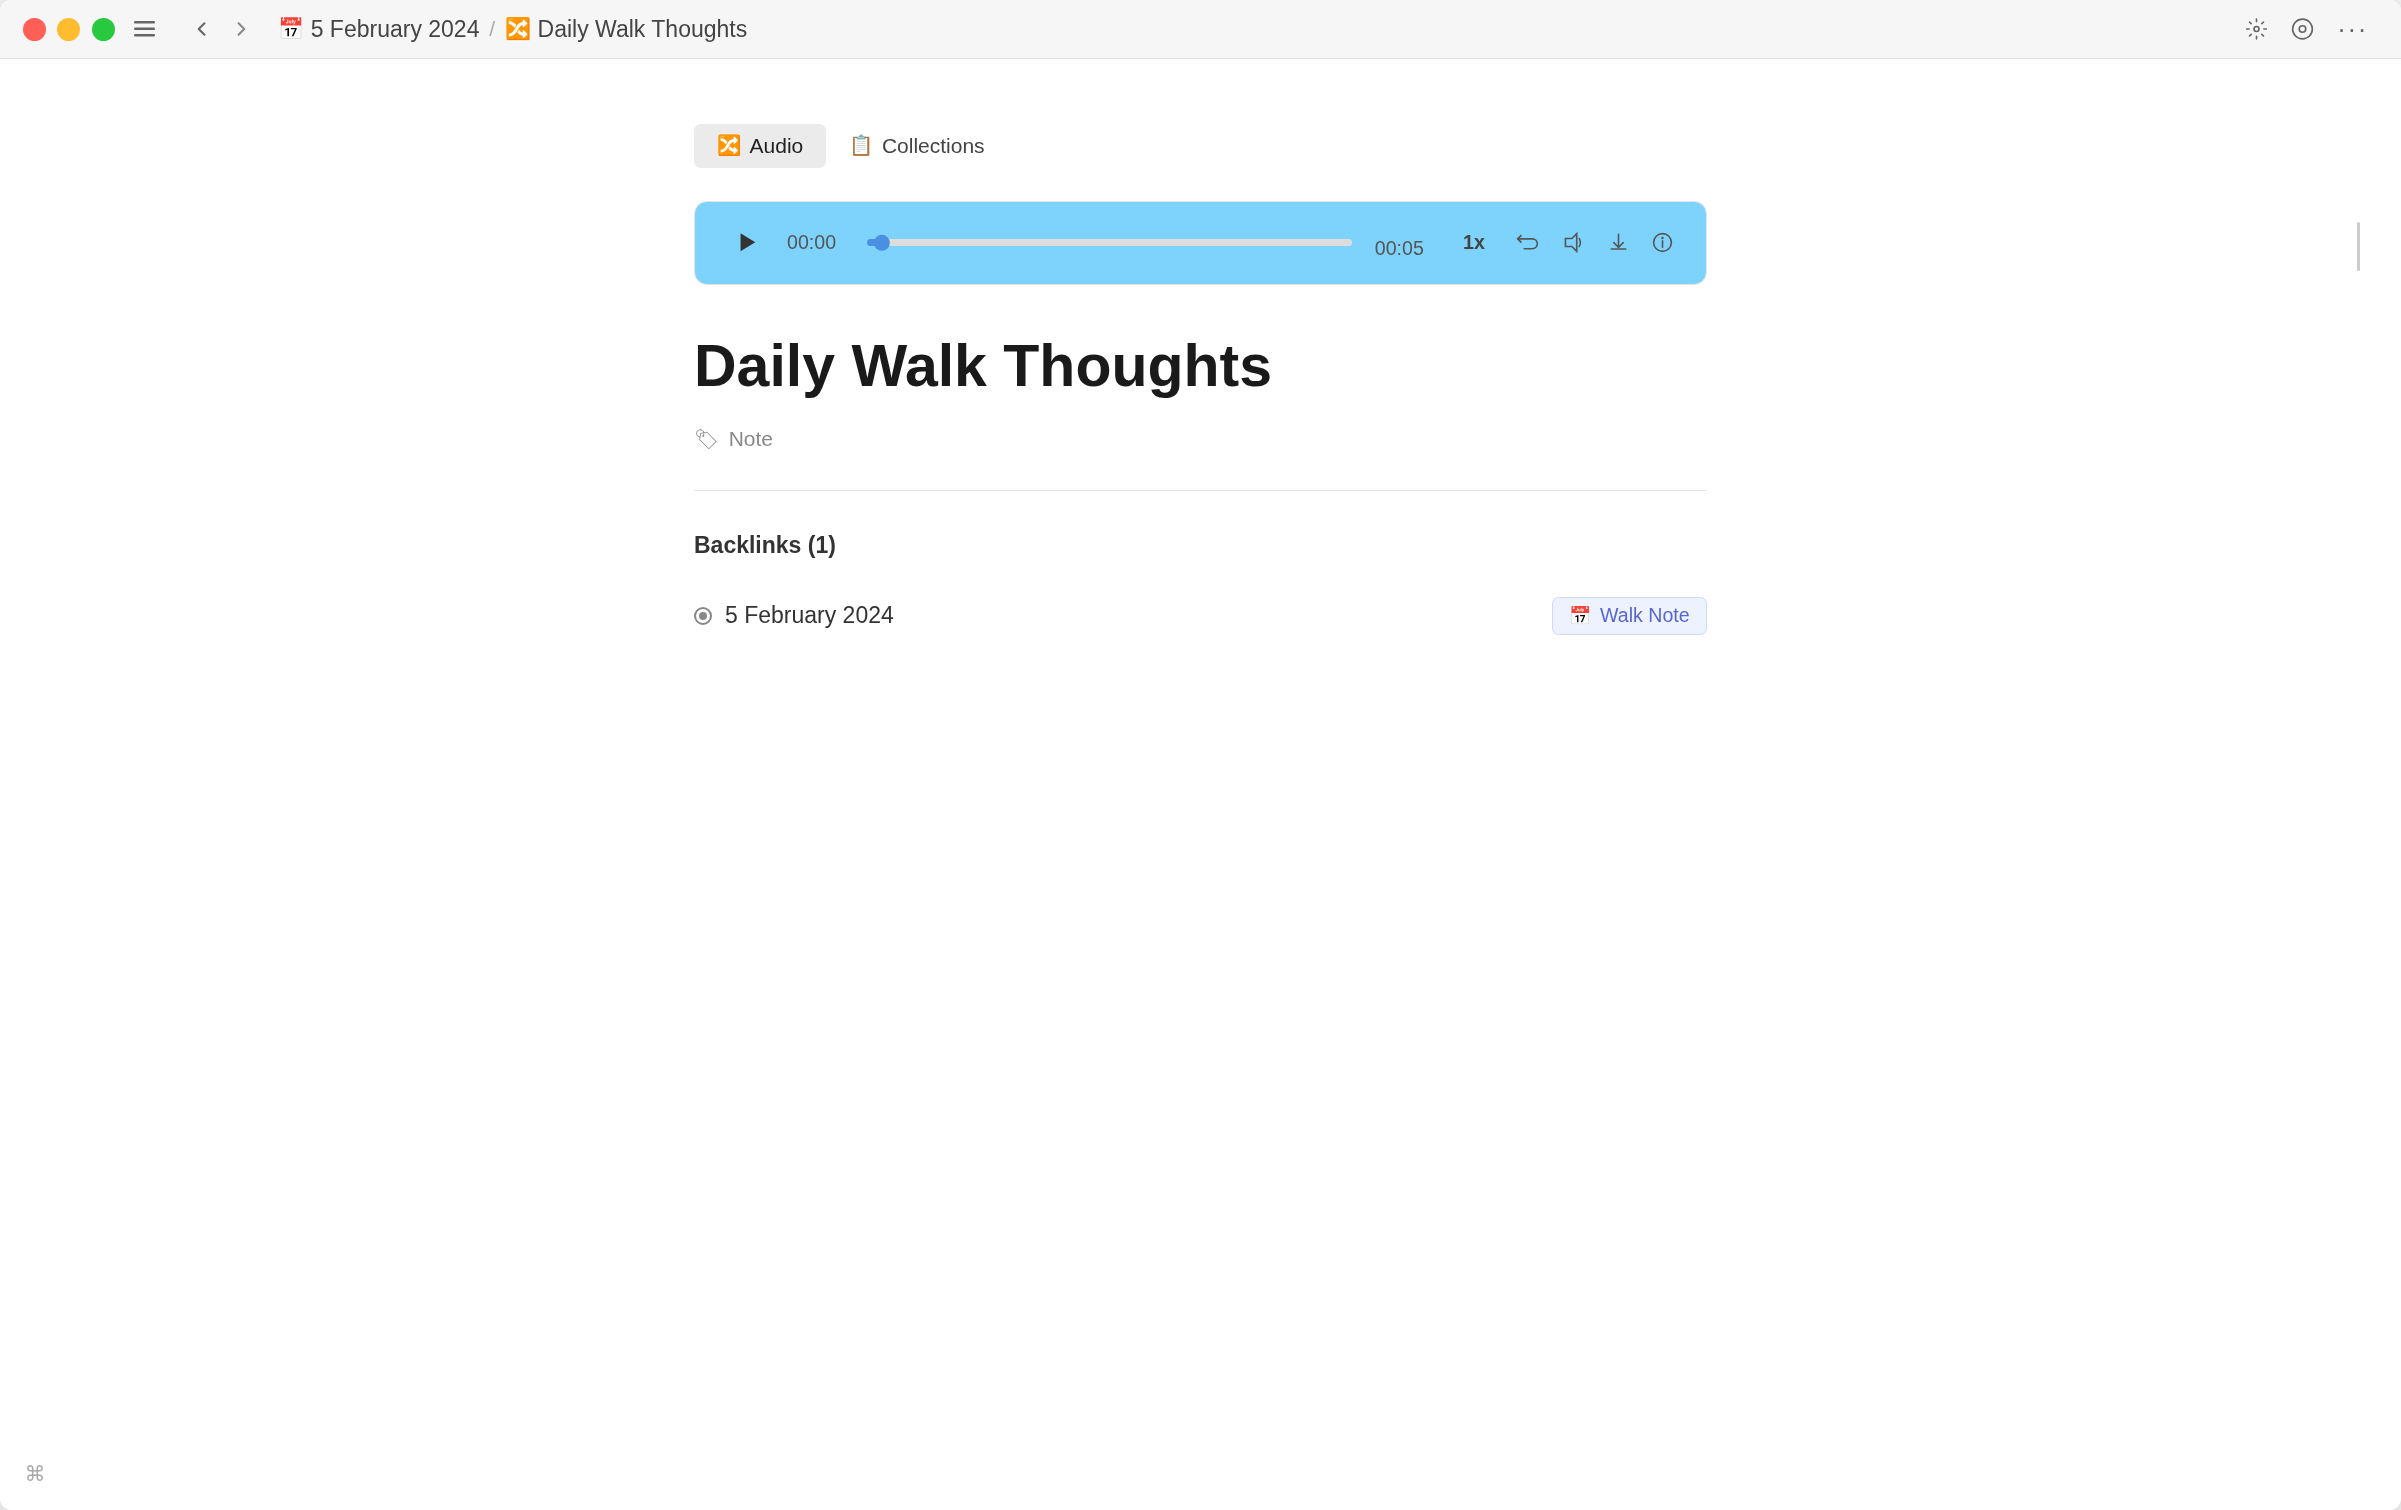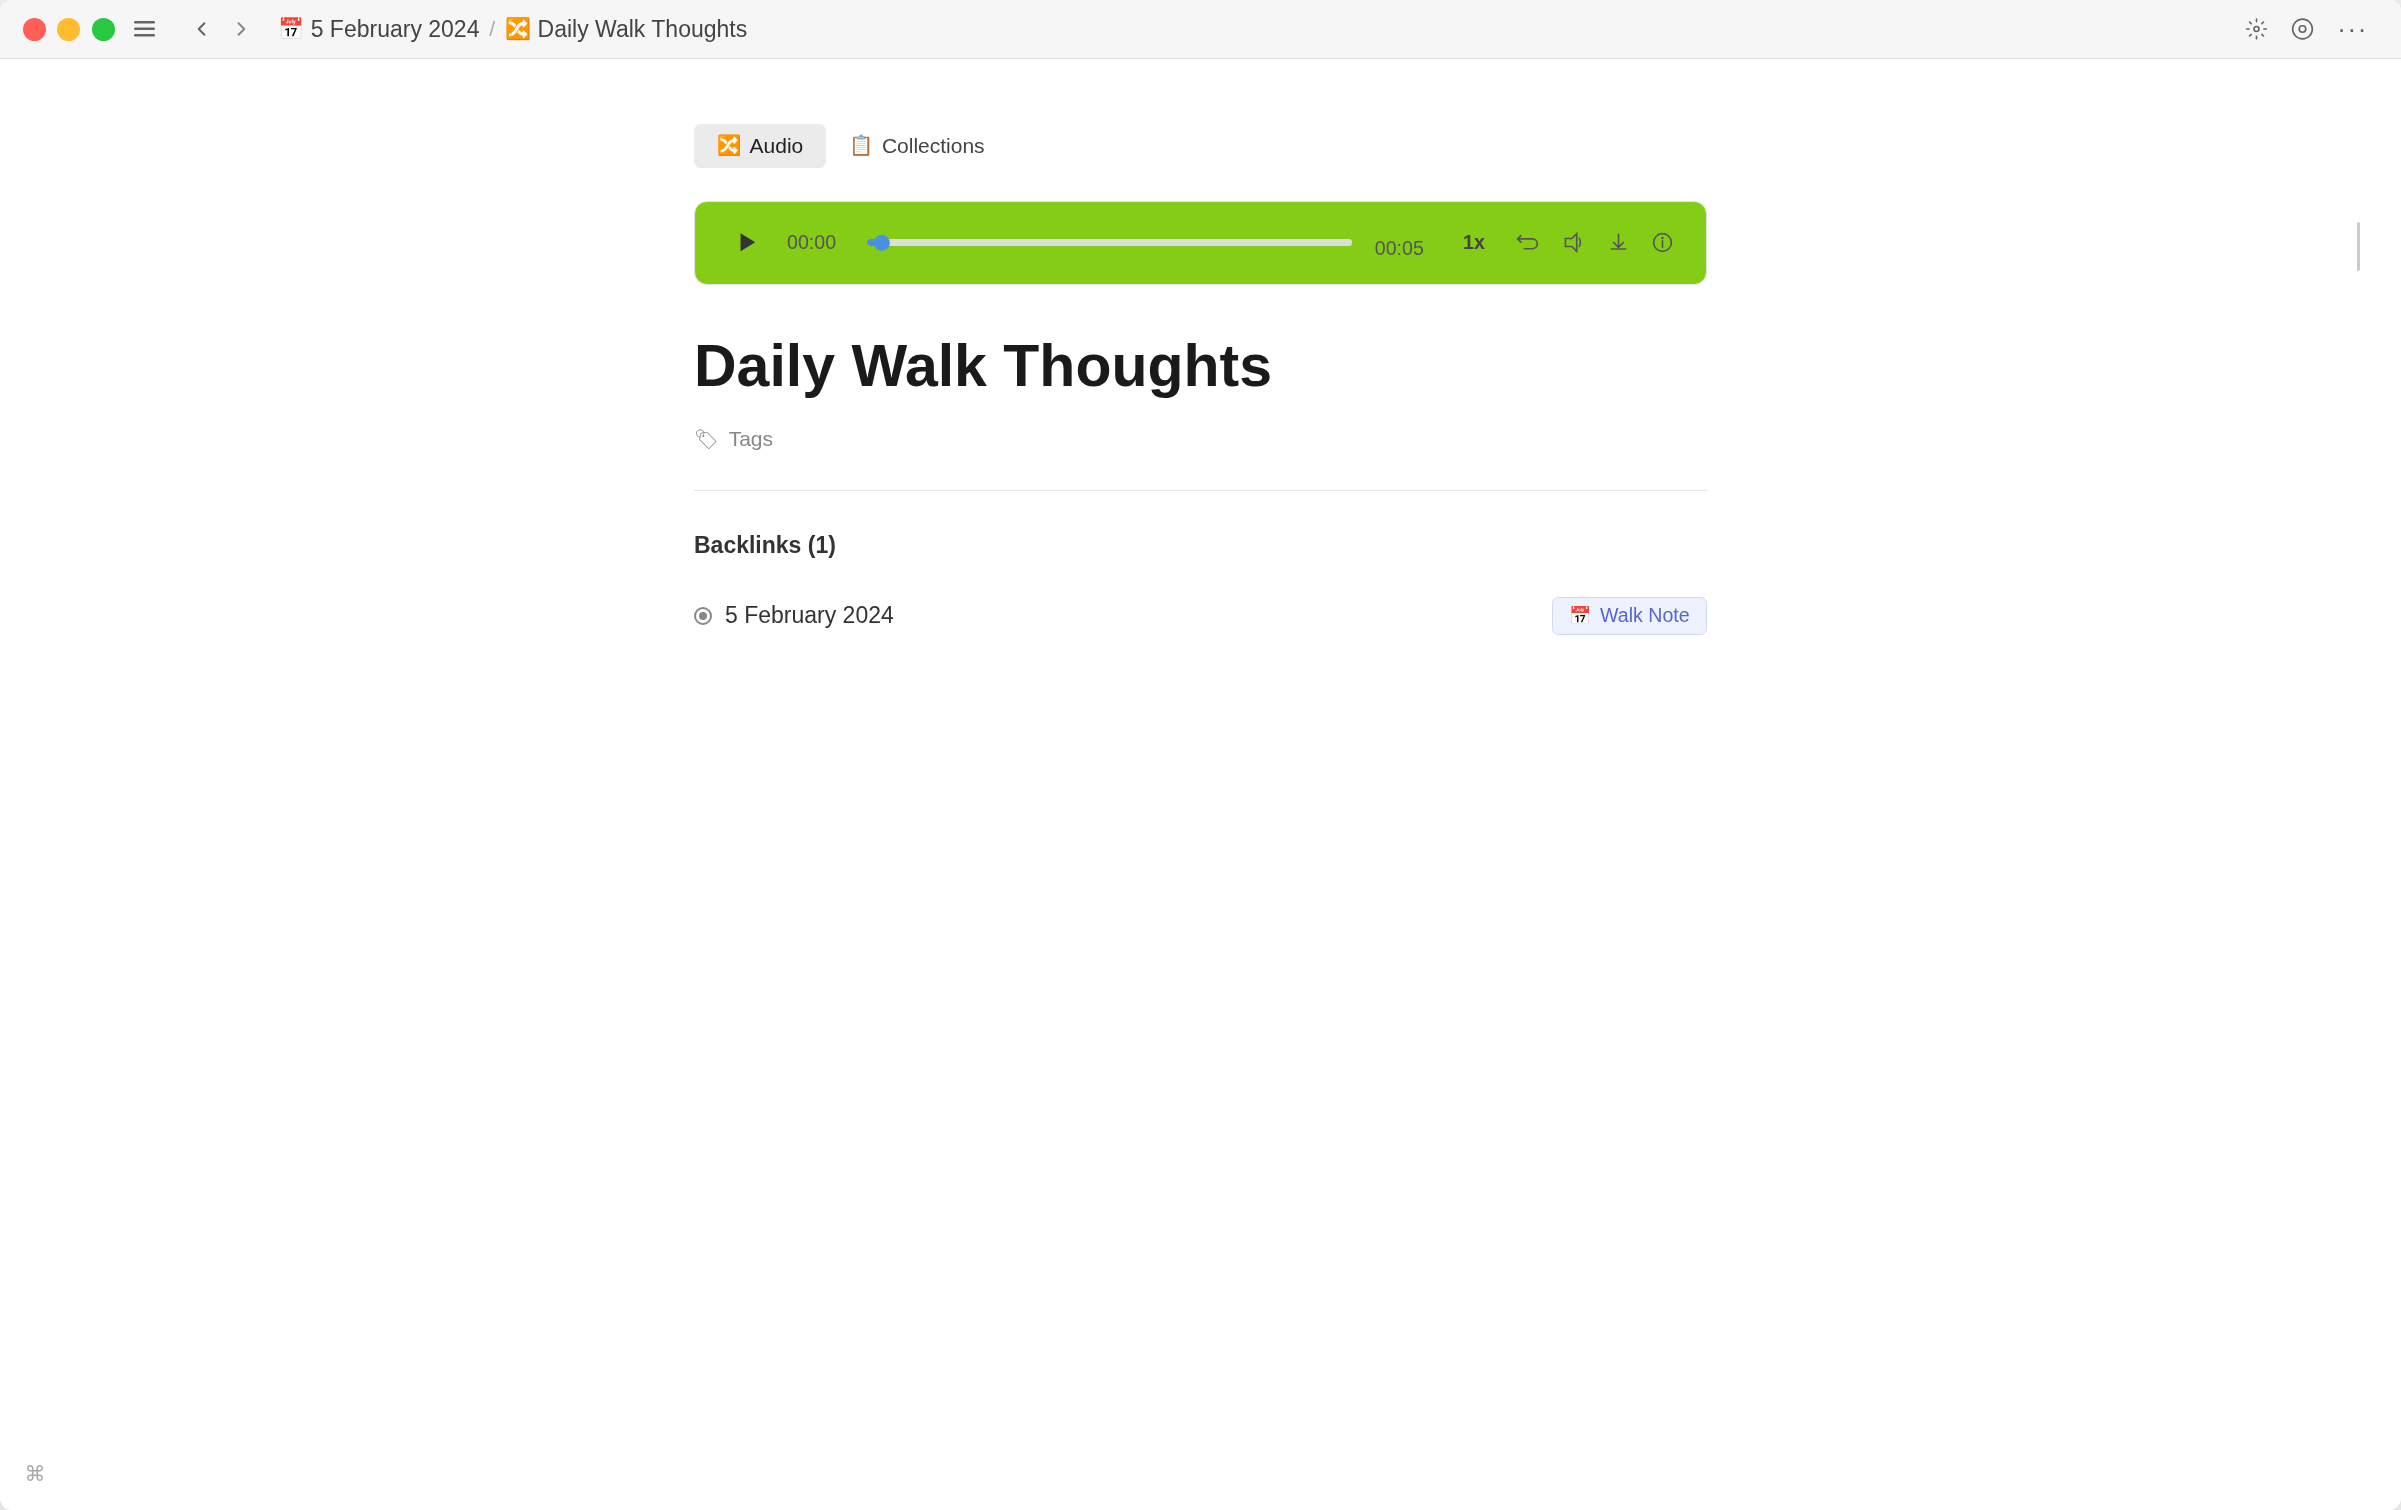--- a/index.html
+++ b/index.html
@@ -153,7 +153,7 @@
     }
     
     .audio-player {
-      background: #84cc16;
+      background: #7dd3fc;
       border: 0.8px solid #e5e5e5;
       border-radius: 13px;
       padding: 23px 33px;

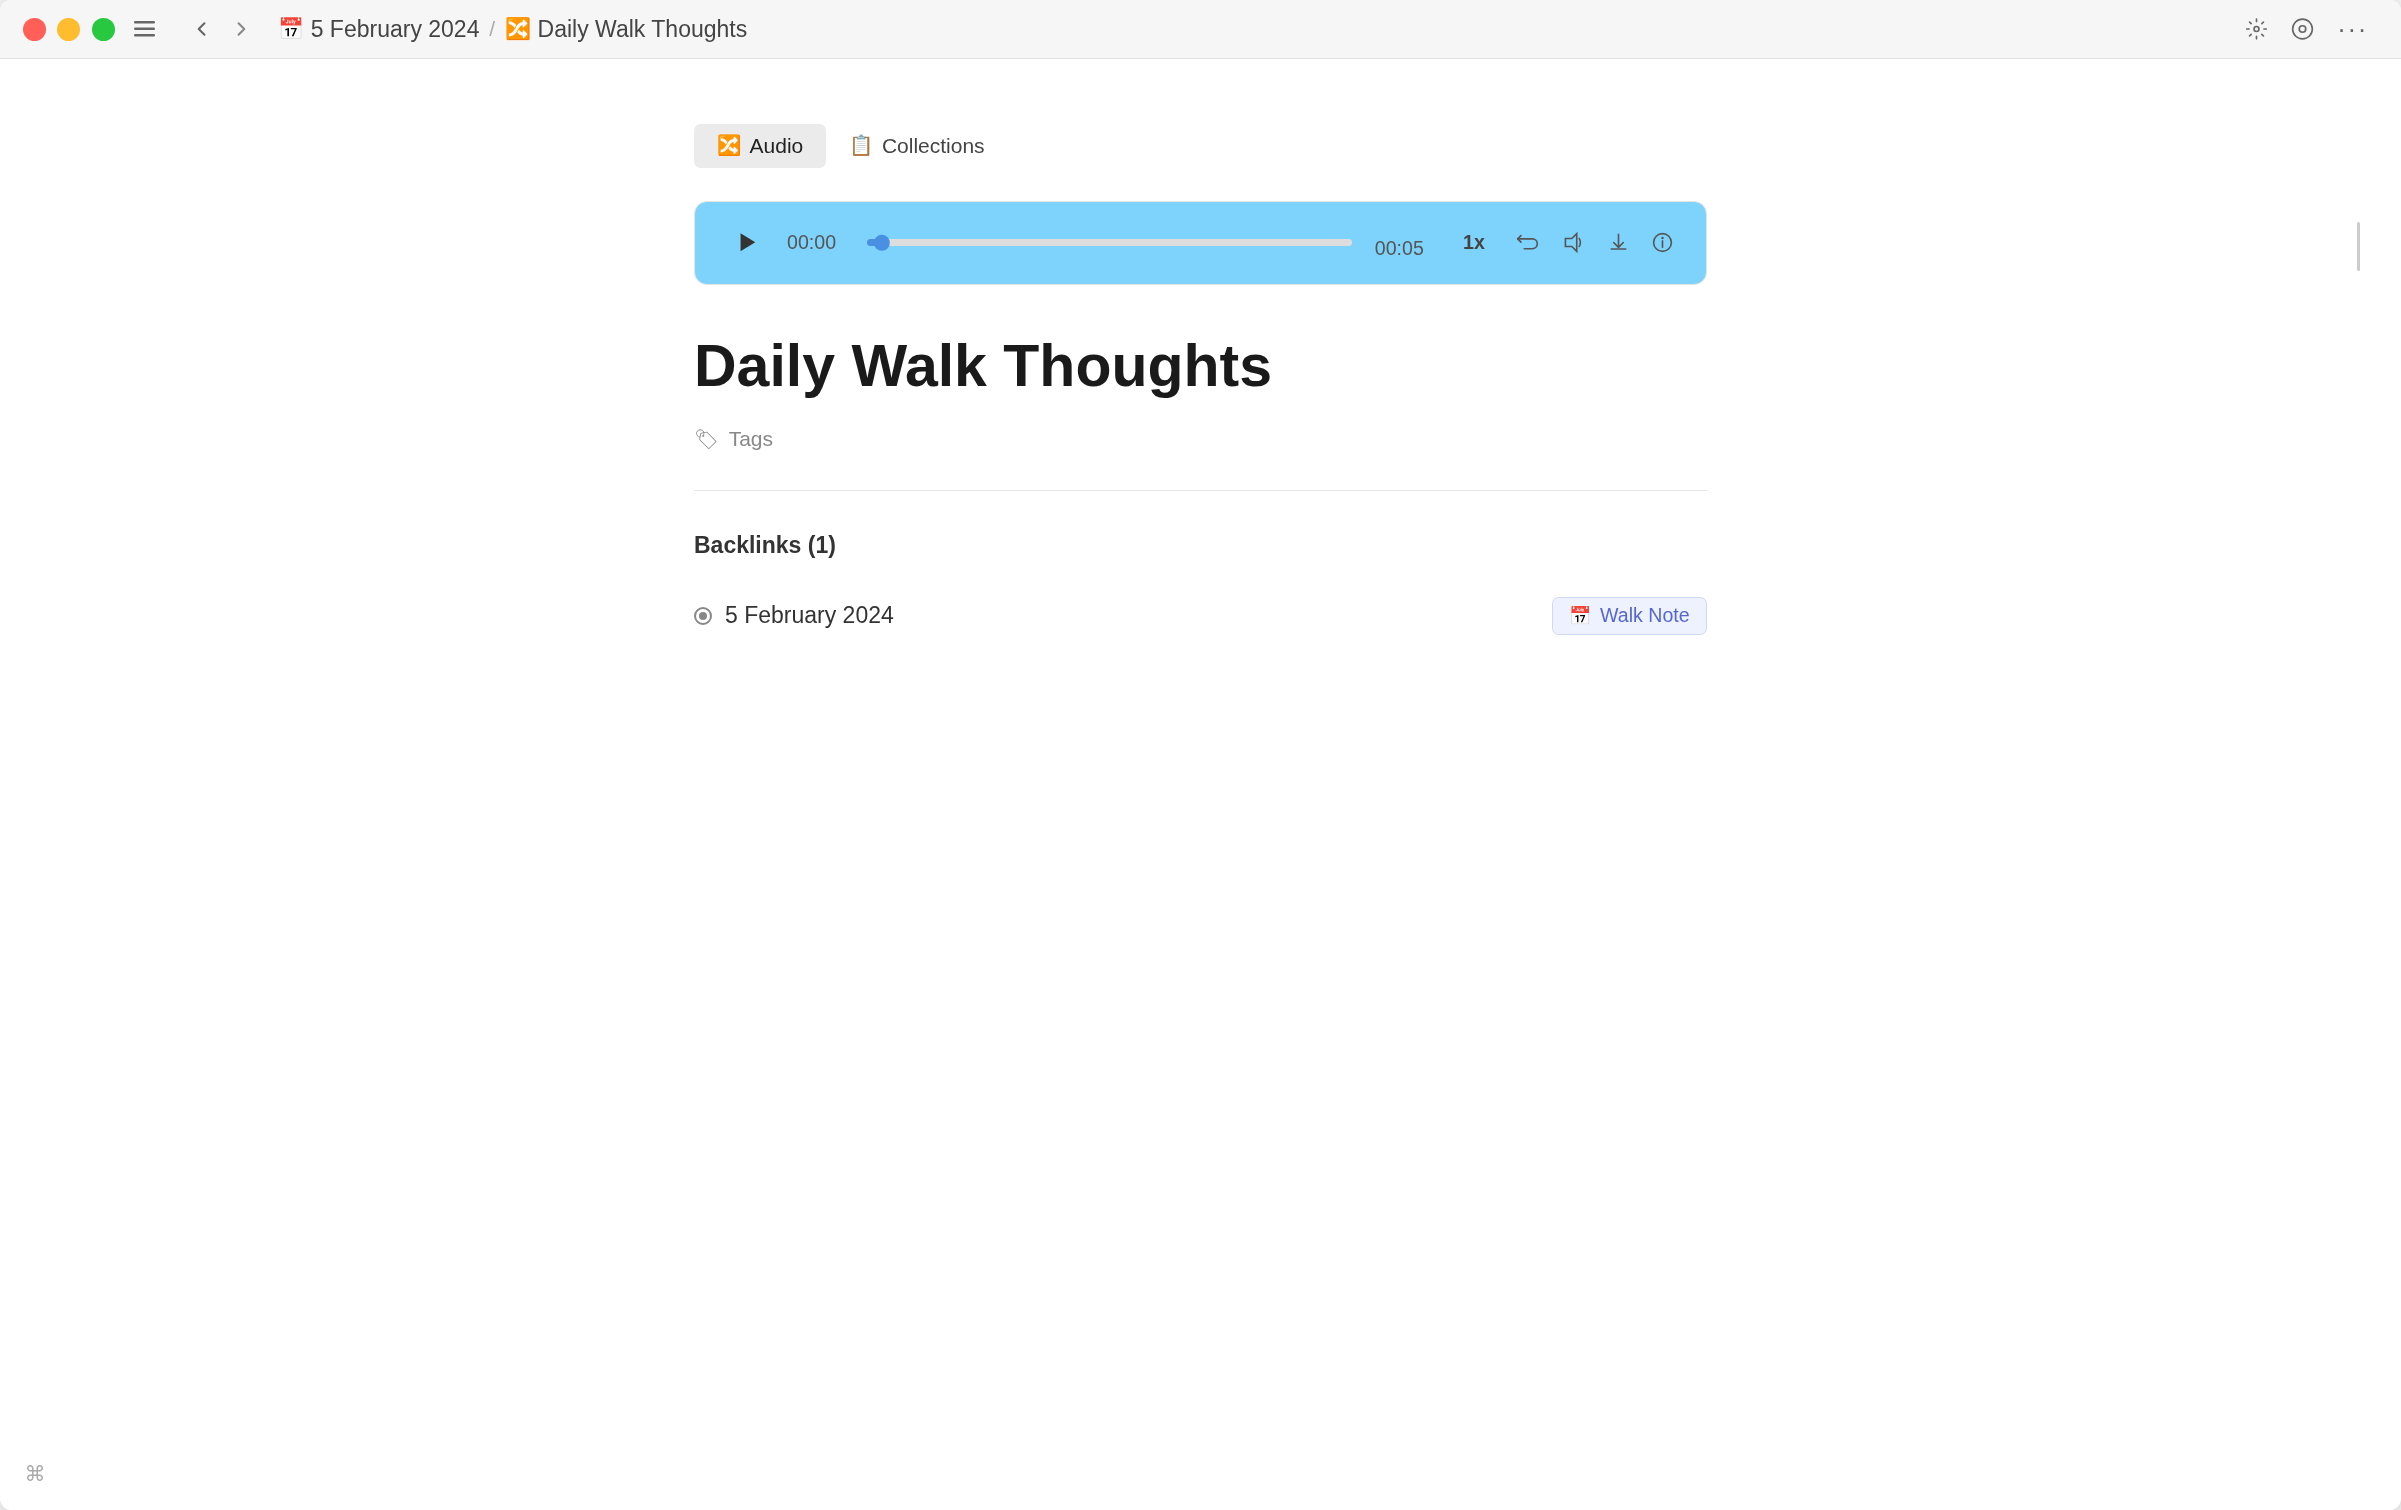--- a/index.html
+++ b/index.html
@@ -473,7 +473,7 @@
 
         <div class="tags-row">
           <span class="tags-icon">🏷</span>
-          <span>Tags</span>
+          <span>Note</span>
         </div>
 
 

